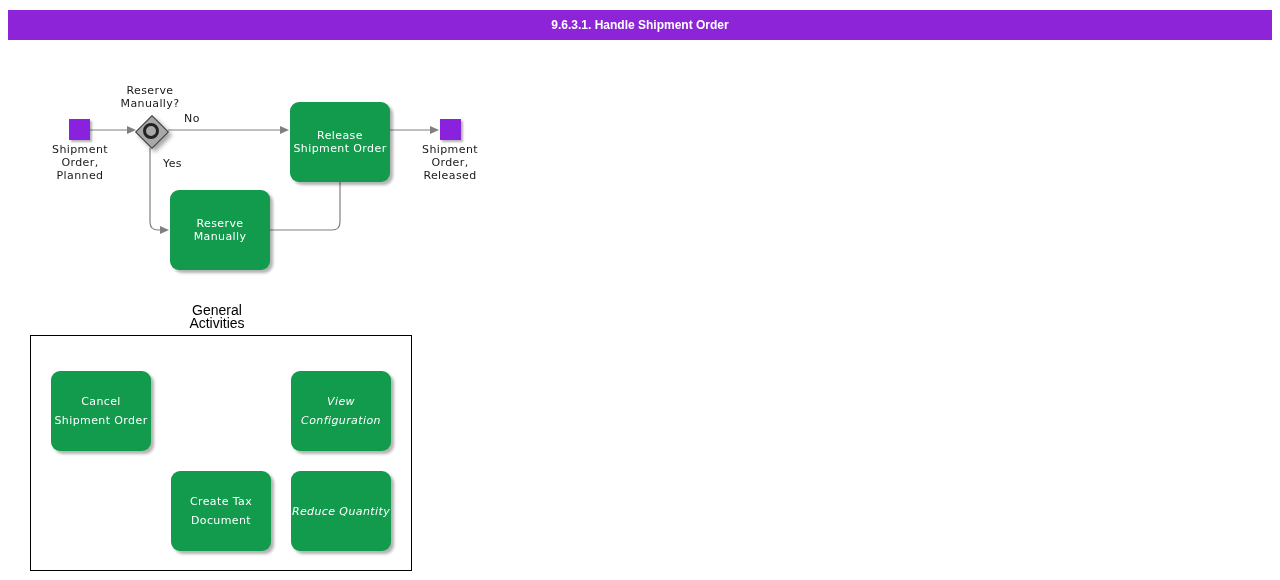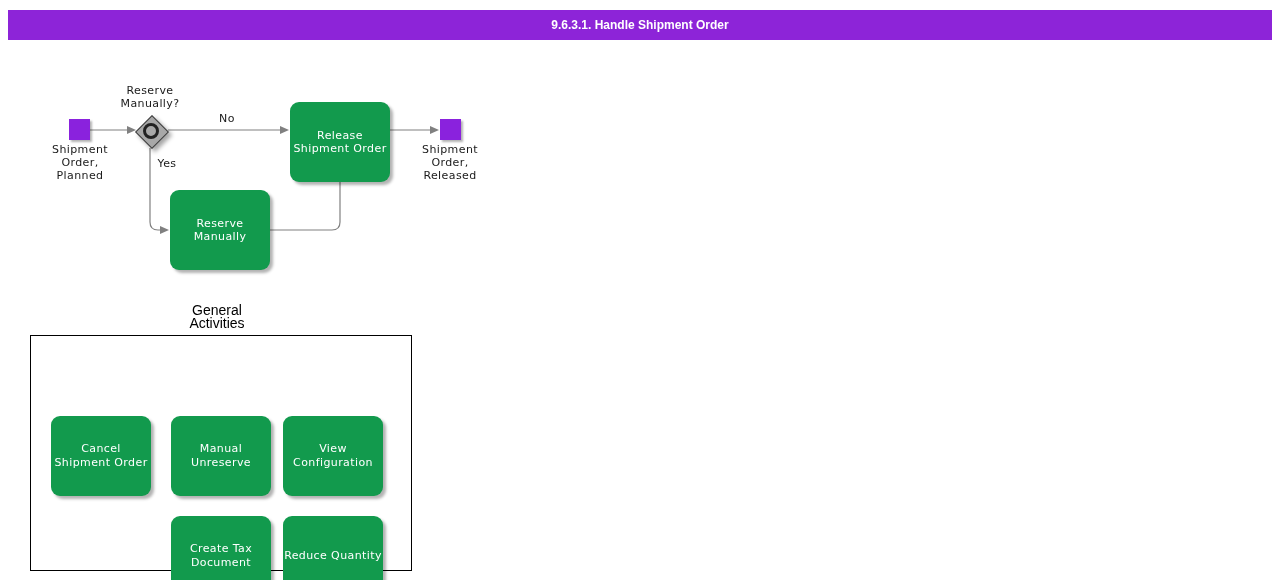--- a/index.html
+++ b/index.html
@@ -71,7 +71,7 @@
   .lbl-start    { left: 30px;  top: 143px; width: 100px; }
   .lbl-end      { left: 400px; top: 143px; width: 100px; }
   .lbl-decision { left: 100px; top: 84px;  width: 100px; }
-  .lbl-no       { left: 212px; top: 112px; width: 30px; text-align: center; }
+  .lbl-no       { left: 184px; top: 112px; width: 30px; text-align: left; }
   .lbl-yes      { left: 152px; top: 157px; width: 30px; text-align: center; }
 
   

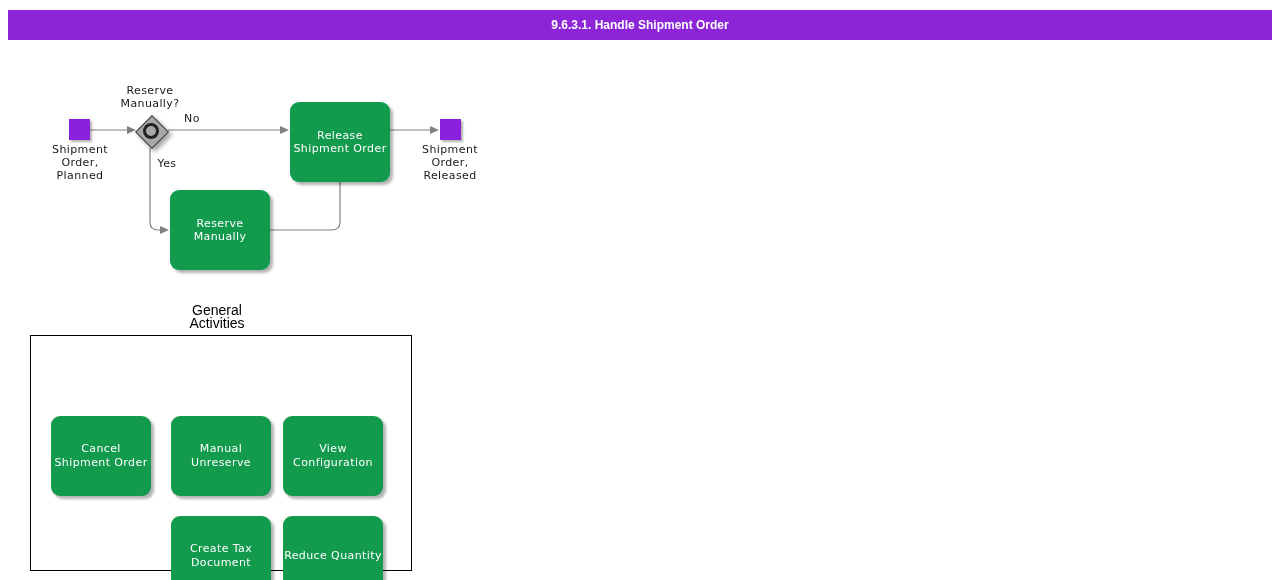--- a/index.html
+++ b/index.html
@@ -72,7 +72,7 @@
   .lbl-end      { left: 400px; top: 143px; width: 100px; }
   .lbl-decision { left: 100px; top: 84px;  width: 100px; }
   .lbl-no       { left: 184px; top: 112px; width: 30px; text-align: left; }
-  .lbl-yes      { left: 152px; top: 157px; width: 30px; text-align: center; }
+  .lbl-yes      { left: 152px; top: 157px; width: 30px; text-align: right; }
 
   
   .ga-title {

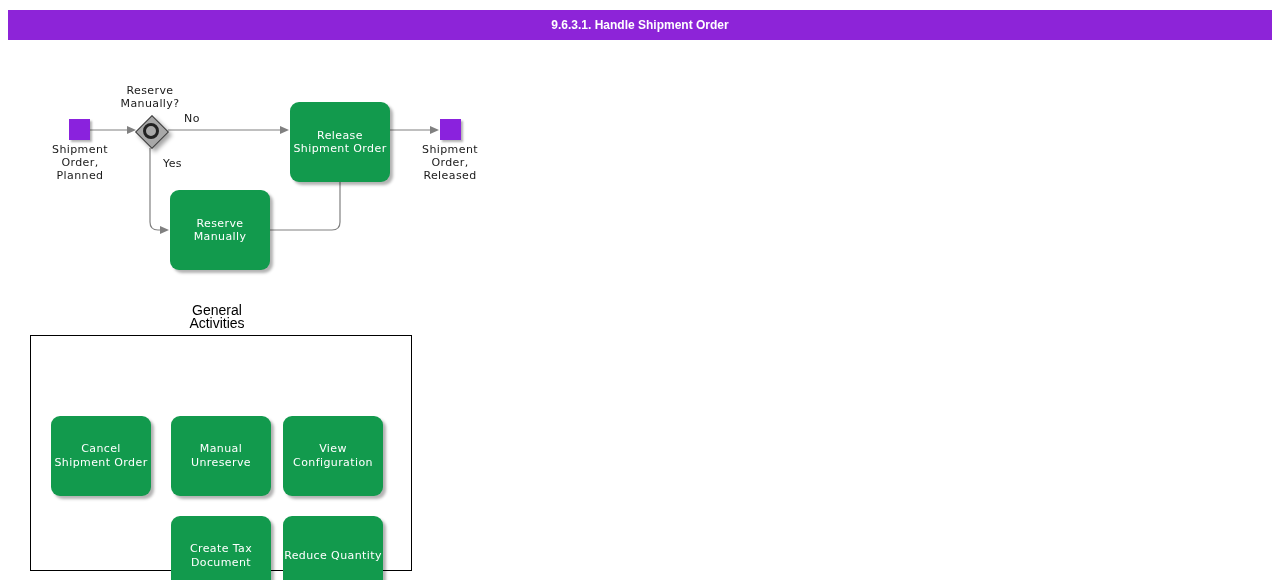--- a/index.html
+++ b/index.html
@@ -90,9 +90,8 @@
     box-shadow: 3px 3px 3px rgba(0,0,0,0.30);
     display: flex; align-items: center; justify-content: center;
     color: #ffffff; font-size: 11px; letter-spacing: 0.4px;
-    text-align: center; white-space: pre-line; line-height: 14px;
+    text-align: center; white-space: pre-line; line-height: 19px;
     cursor: pointer;
-    margin-top: 45px;
   }
   .ga-r1 { top: 35px; }
   .ga-r2 { top: 135px; }

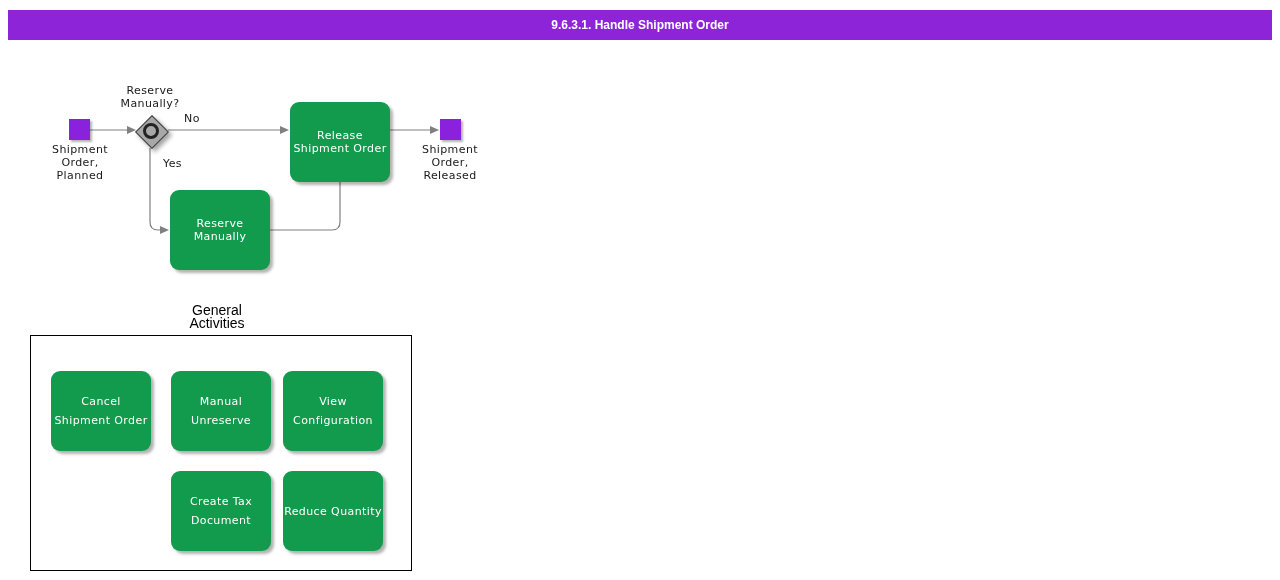--- a/index.html
+++ b/index.html
@@ -159,8 +159,6 @@
   <div class="ga-panel">
     <div class="ga-btn ga-r1 ga-c1">Cancel
 Shipment Order</div>
-    <div class="ga-btn ga-r1 ga-c2">Manual
-Unreserve</div>
     <div class="ga-btn ga-r1 ga-c3">View
 Configuration</div>
     <div class="ga-btn ga-r2 ga-c2">Create Tax

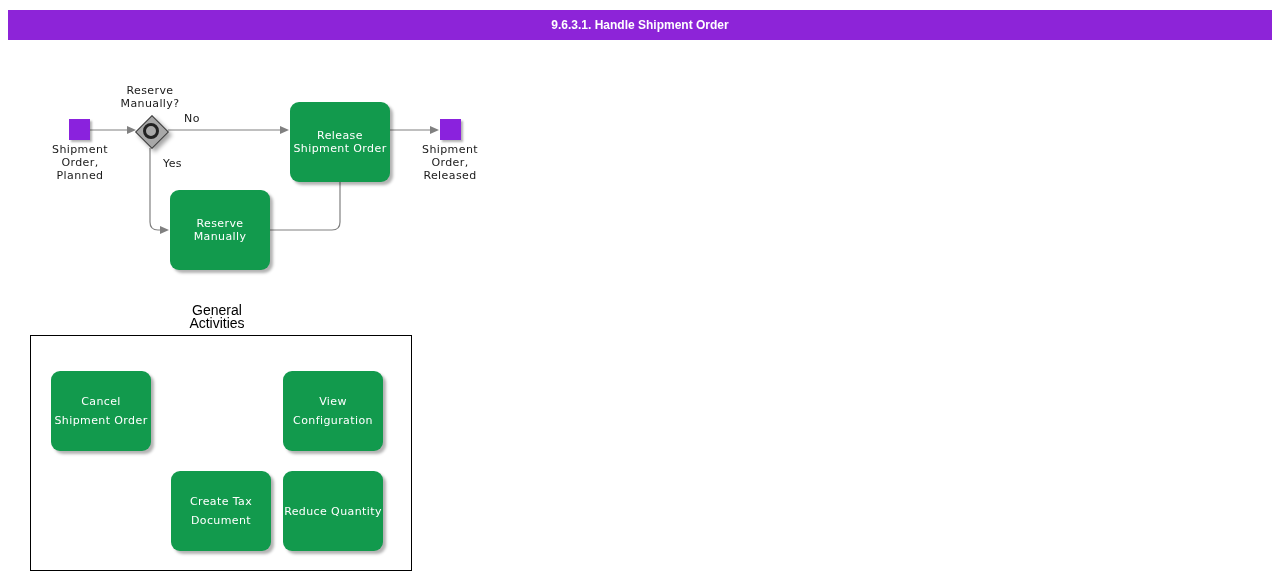--- a/index.html
+++ b/index.html
@@ -97,7 +97,7 @@
   .ga-r2 { top: 135px; }
   .ga-c1 { left: 20px; }
   .ga-c2 { left: 140px; }
-  .ga-c3 { left: 252px; }
+  .ga-c3 { left: 260px; font-style: italic; }
 </style>
 </head>
 <body>

